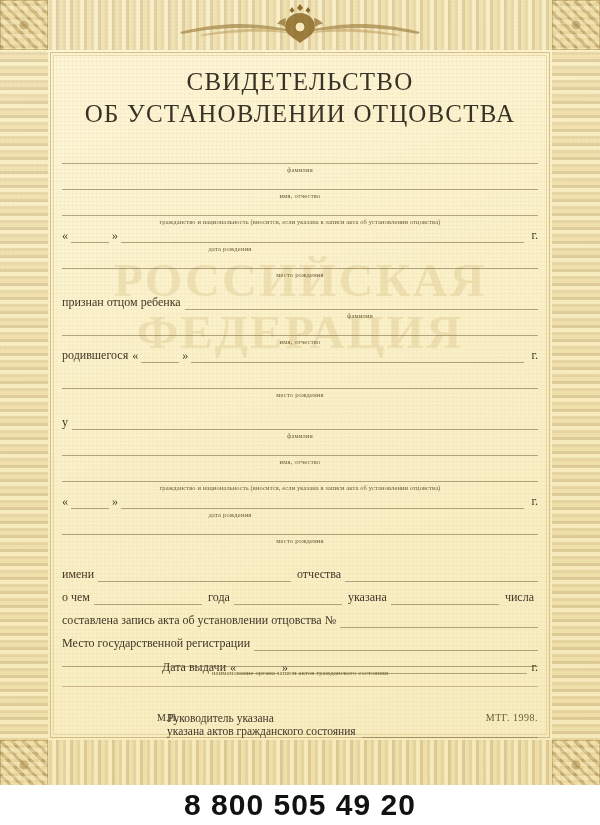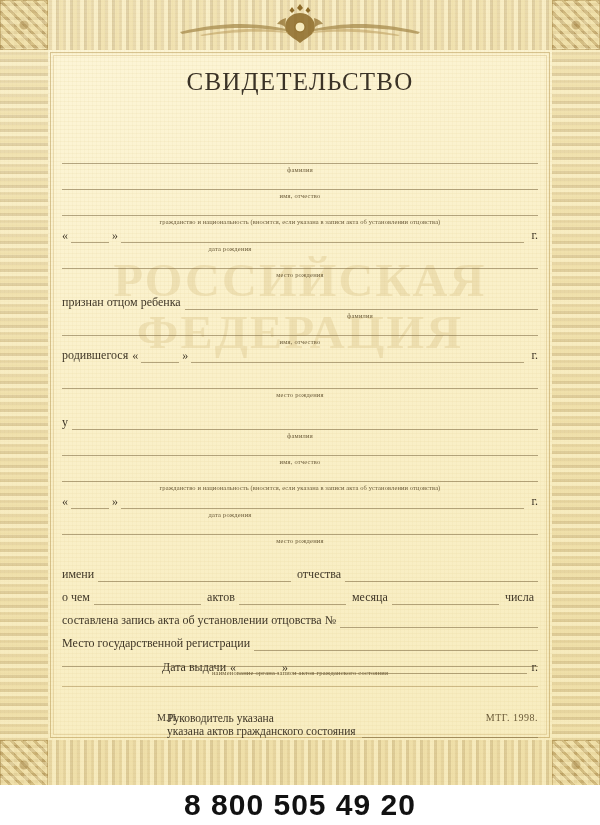--- a/index.html
+++ b/index.html
@@ -295,6 +295,7 @@
 
   <div class="title-block">
     <div class="title-line1">СВИДЕТЕЛЬСТВО</div>
+    <div class="title-line2">ОБ УСТАНОВЛЕНИИ ОТЦОВСТВА</div>
   </div>
 
   <div class="form">

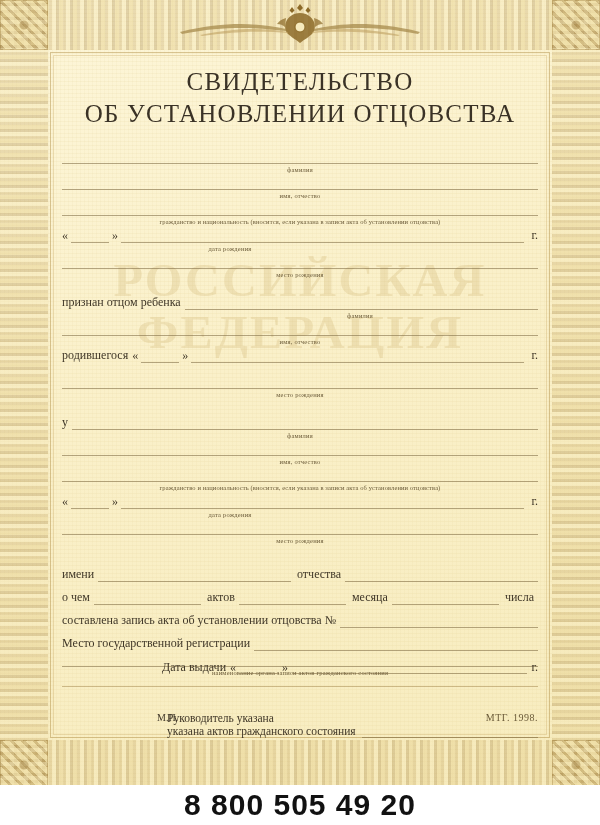--- a/index.html
+++ b/index.html
@@ -407,7 +407,7 @@
     <div class="row">
       <span class="label">о чем</span>
       <span class="rule"></span>
-      <span class="label" style="padding-left:6px">актов</span>
+      <span class="label" style="padding-left:6px">года</span>
       <span class="rule"></span>
       <span class="label" style="padding-left:6px">месяца</span>
       <span class="rule"></span>

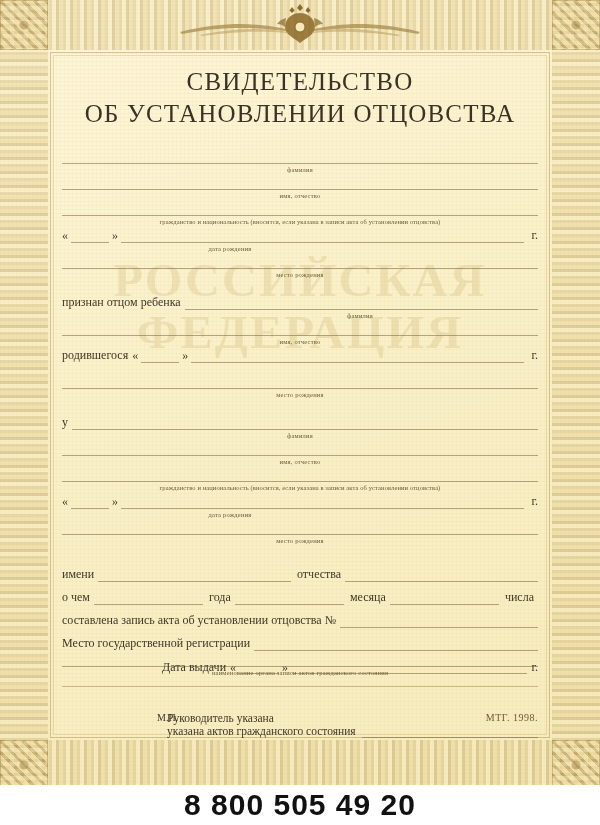--- a/index.html
+++ b/index.html
@@ -409,7 +409,7 @@
       <span class="rule"></span>
       <span class="label" style="padding-left:6px">года</span>
       <span class="rule"></span>
-      <span class="label" style="padding-left:6px">месяца</span>
+      <span class="label" style="padding-left:6px">указана</span>
       <span class="rule"></span>
       <span class="label" style="padding-left:6px">числа</span>
     </div>

